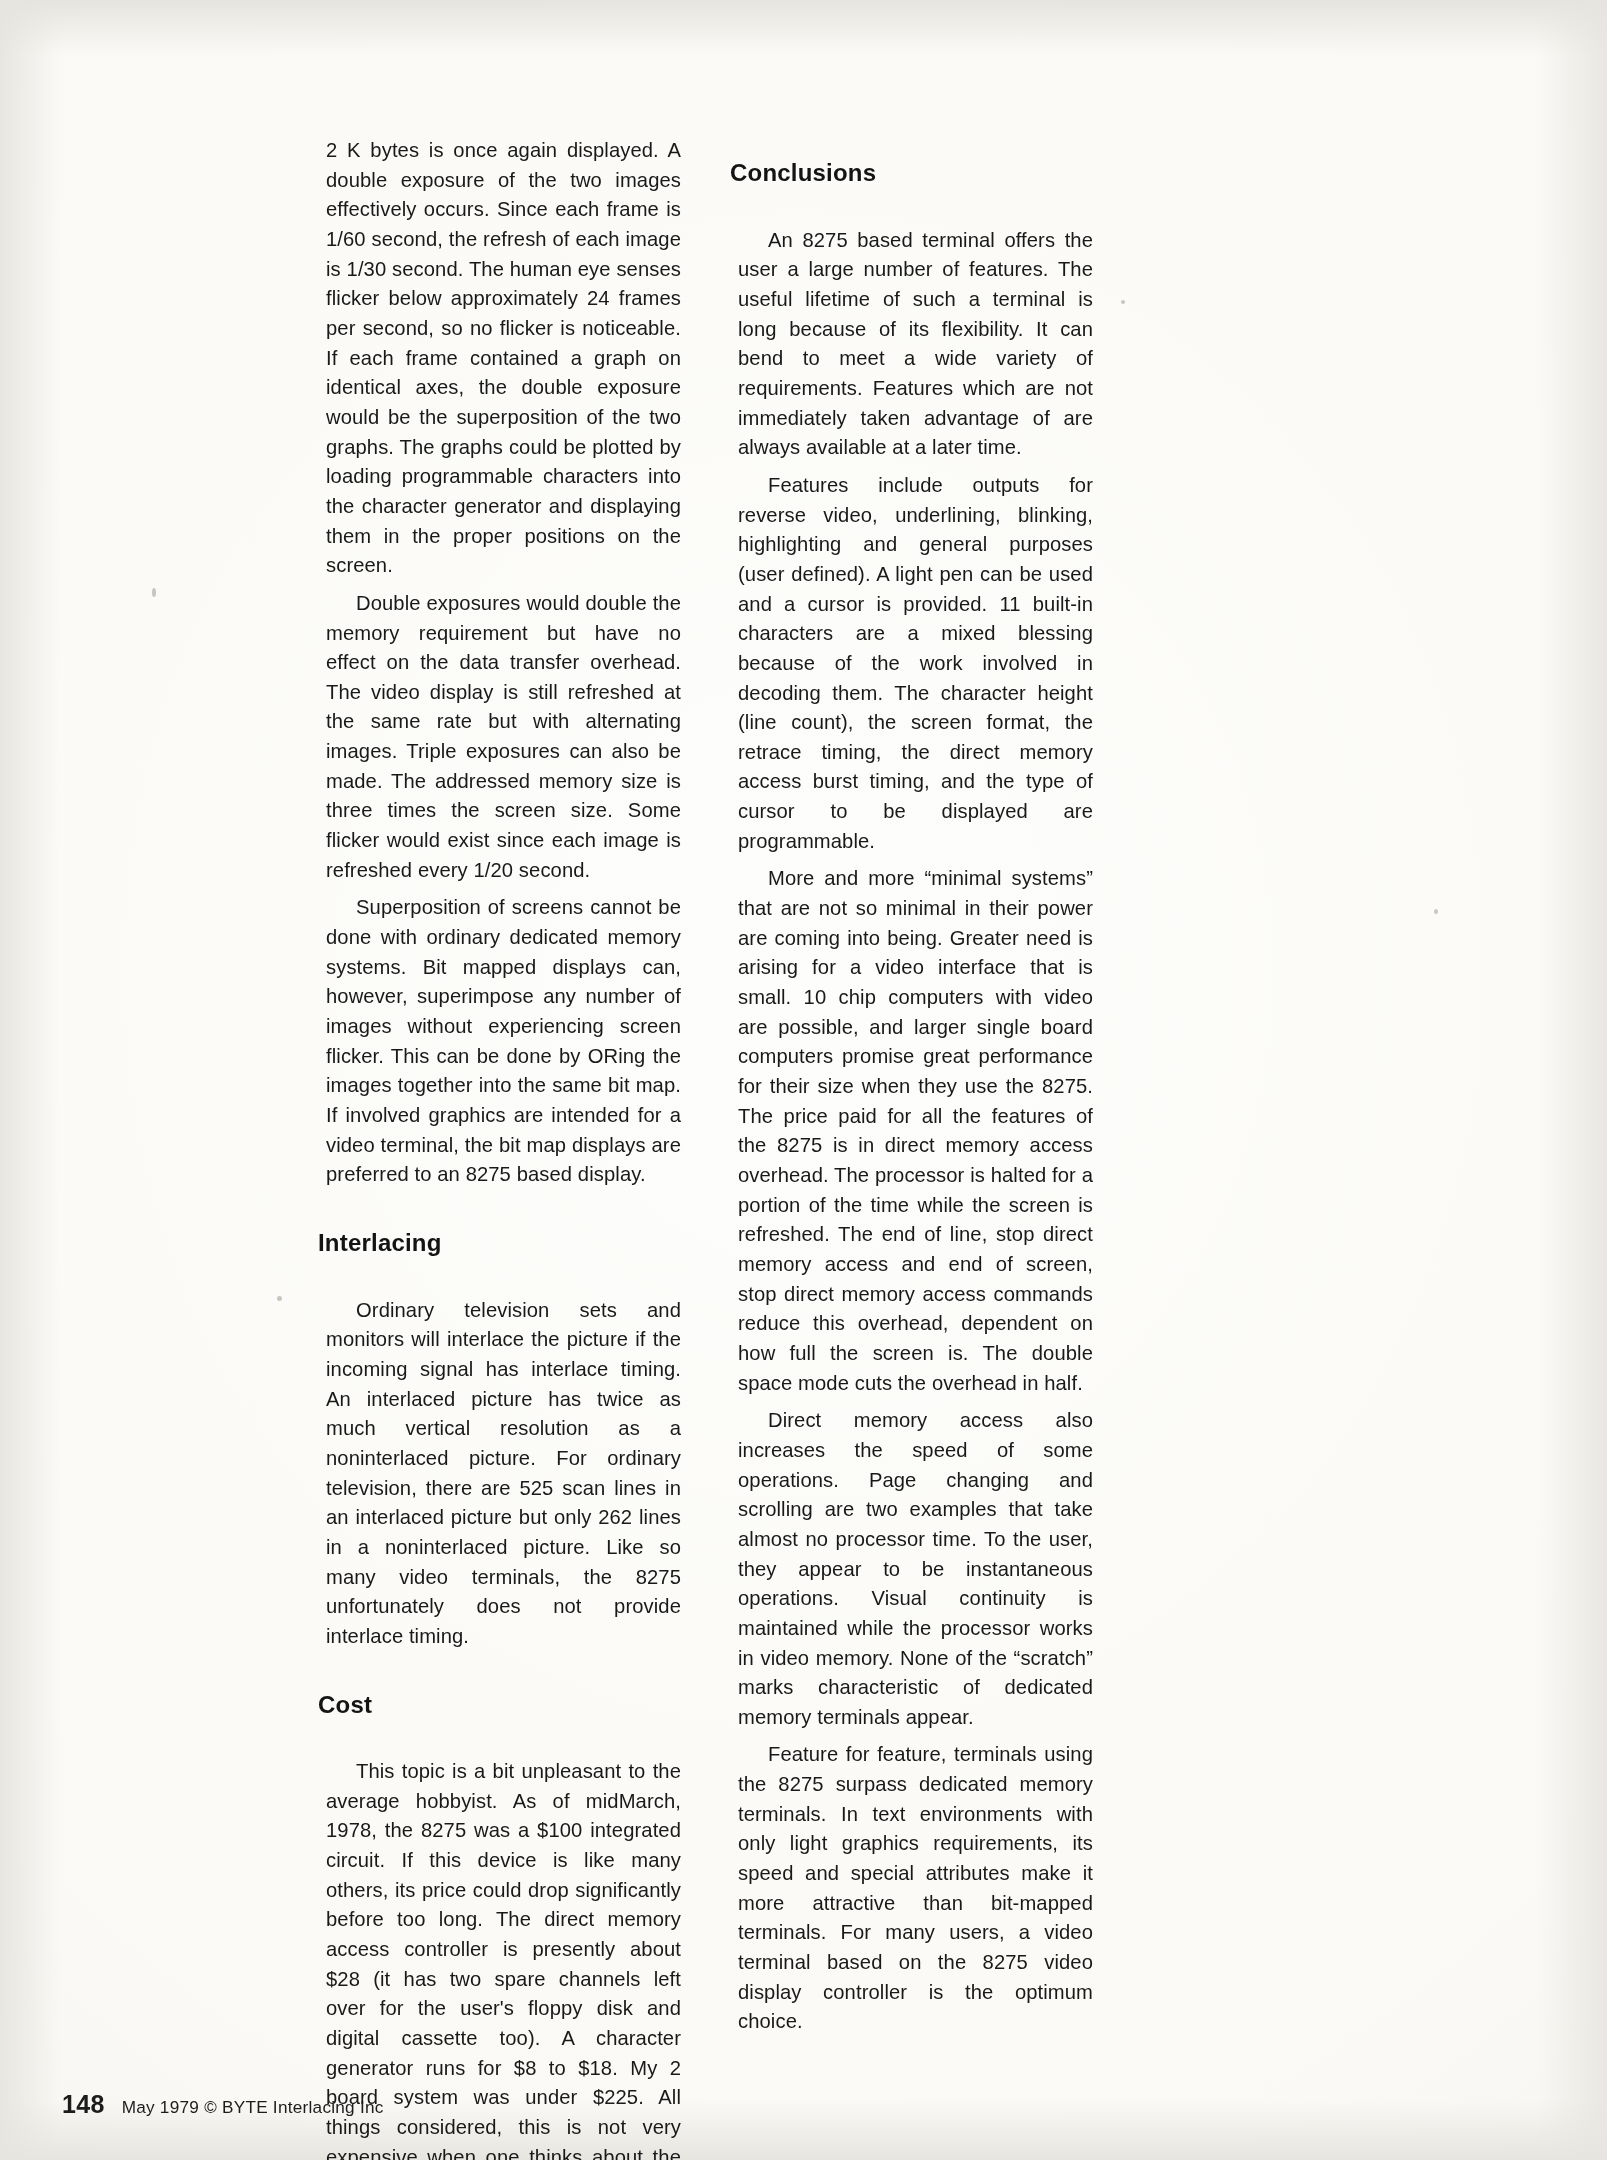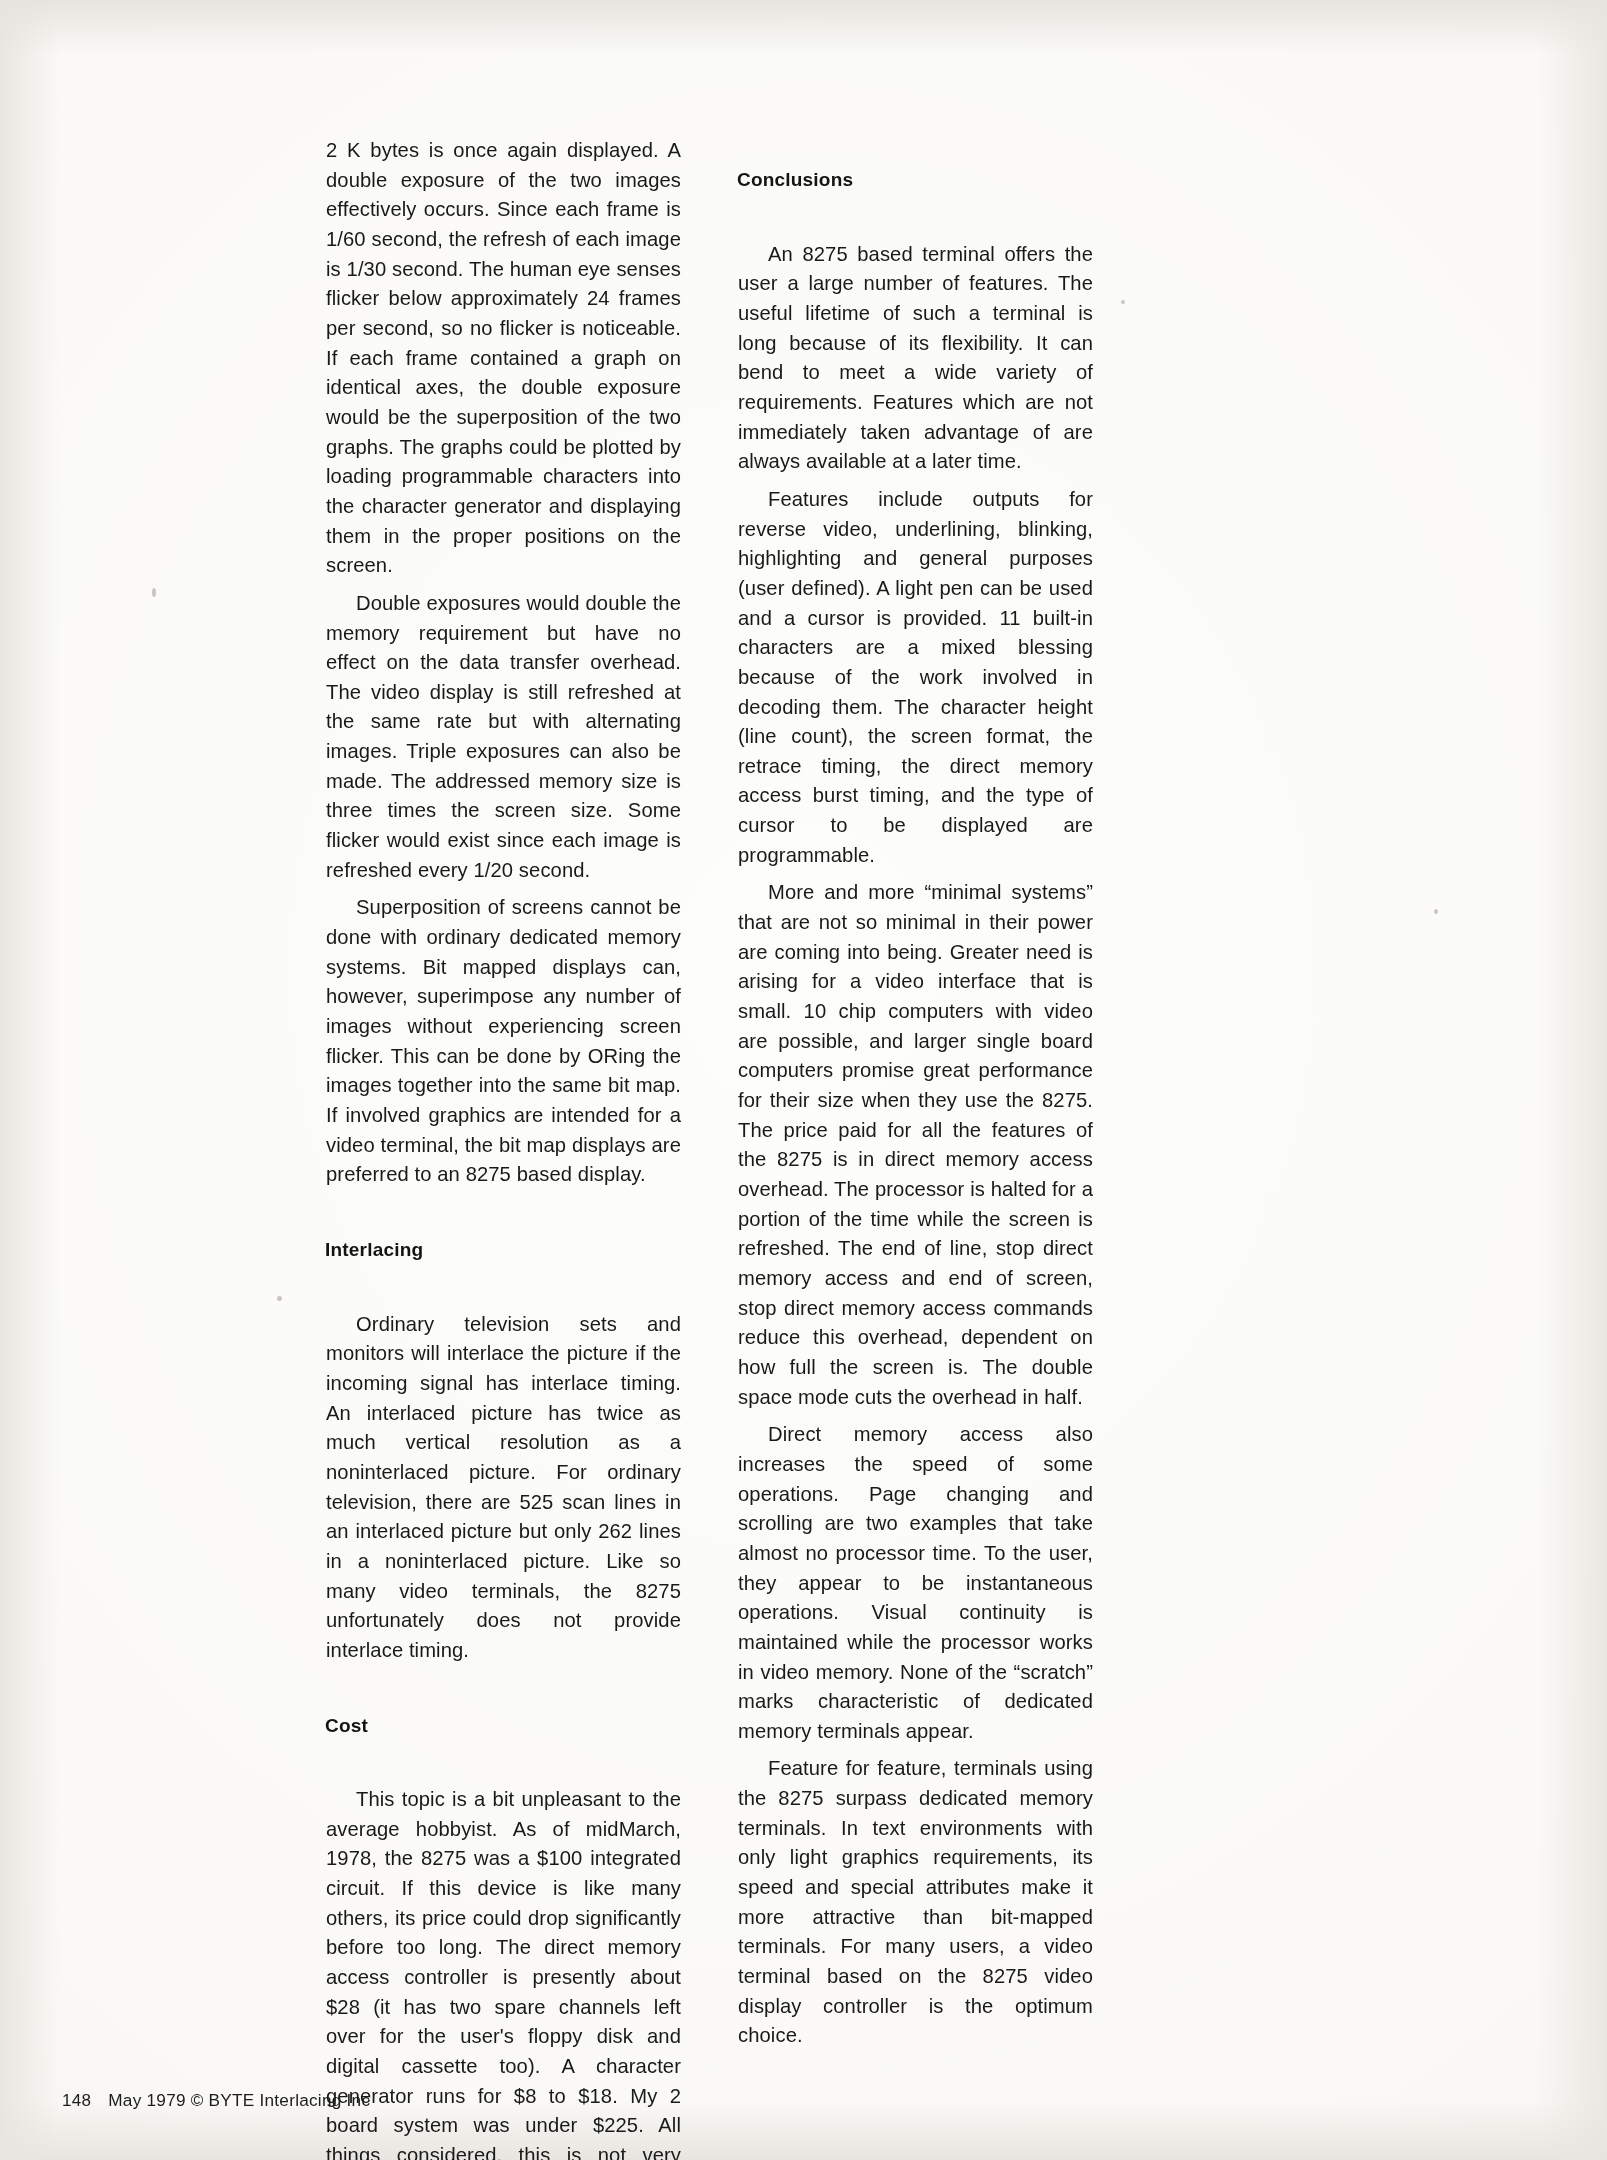--- a/index.html
+++ b/index.html
@@ -85,8 +85,8 @@
   }
 
   h2.section {
-    margin: 7px;
-    font-size: 19px;
+    margin: 0;
+    font-size: 24px;
     line-height: 29.65px;
     font-weight: bold;
     color: #141414;

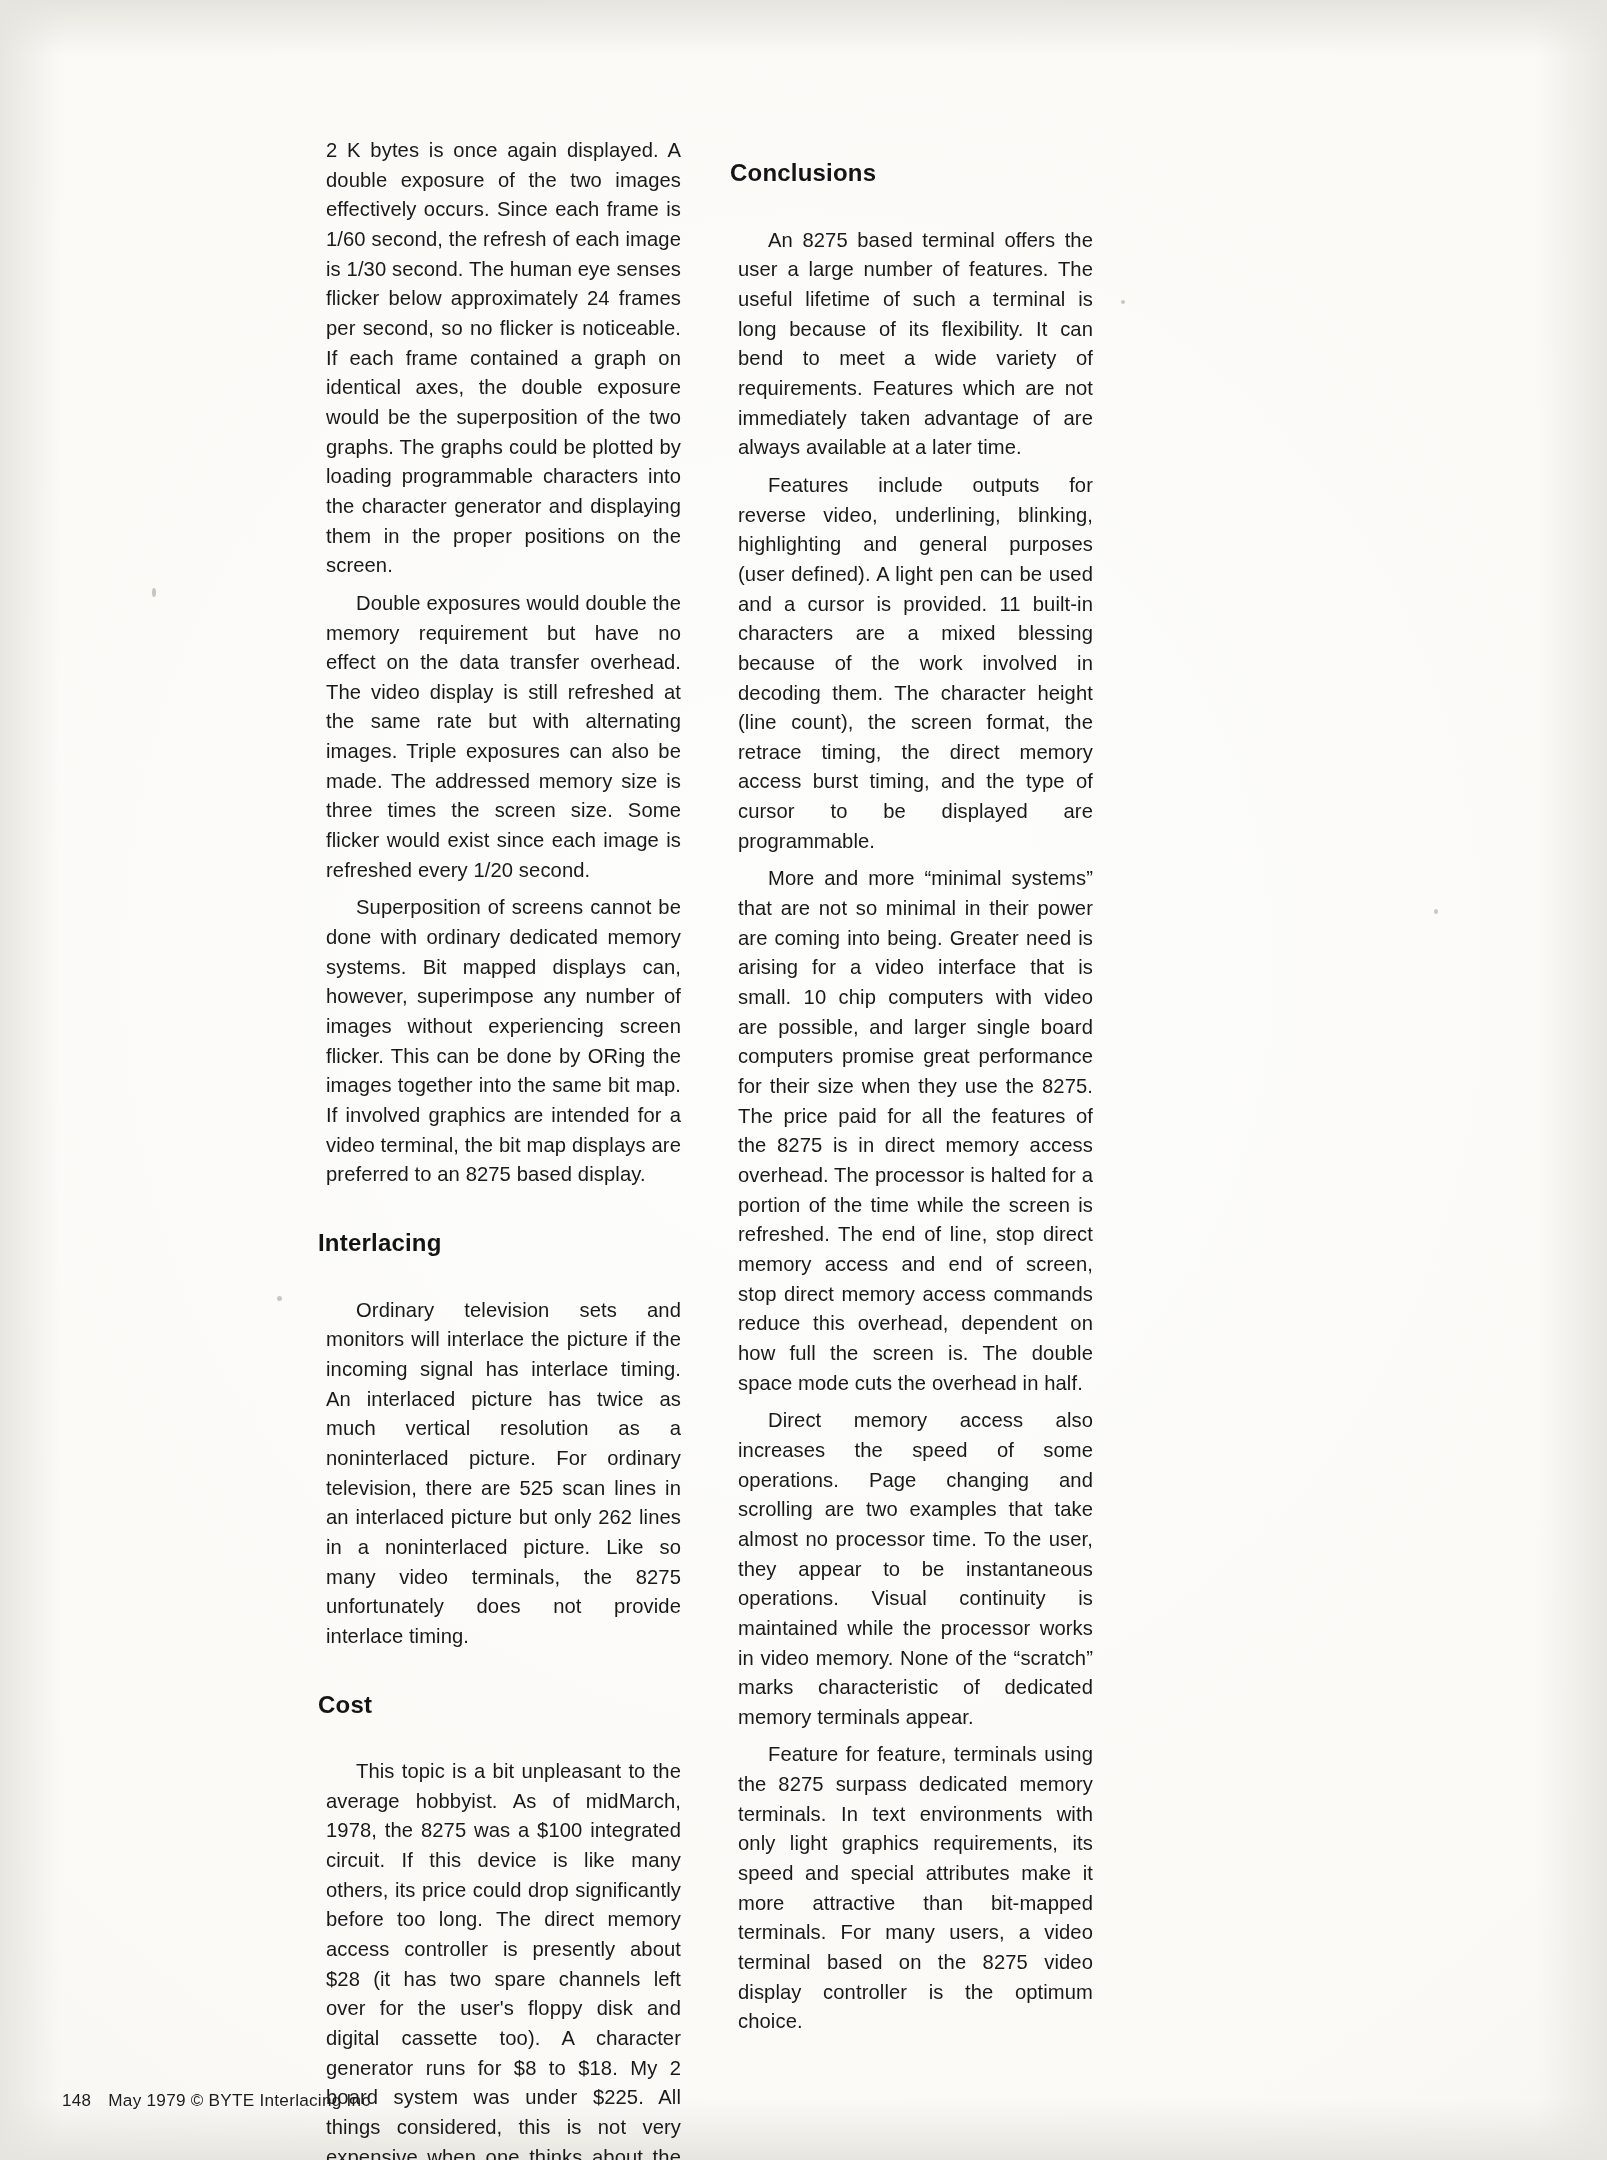--- a/index.html
+++ b/index.html
@@ -107,8 +107,8 @@
     color: #1c1c1c;
   }
   .folio {
-    font-size: 17px;
-    font-weight: normal;
+    font-size: 25px;
+    font-weight: bold;
     letter-spacing: 0.3px;
   }
   .imprint {

